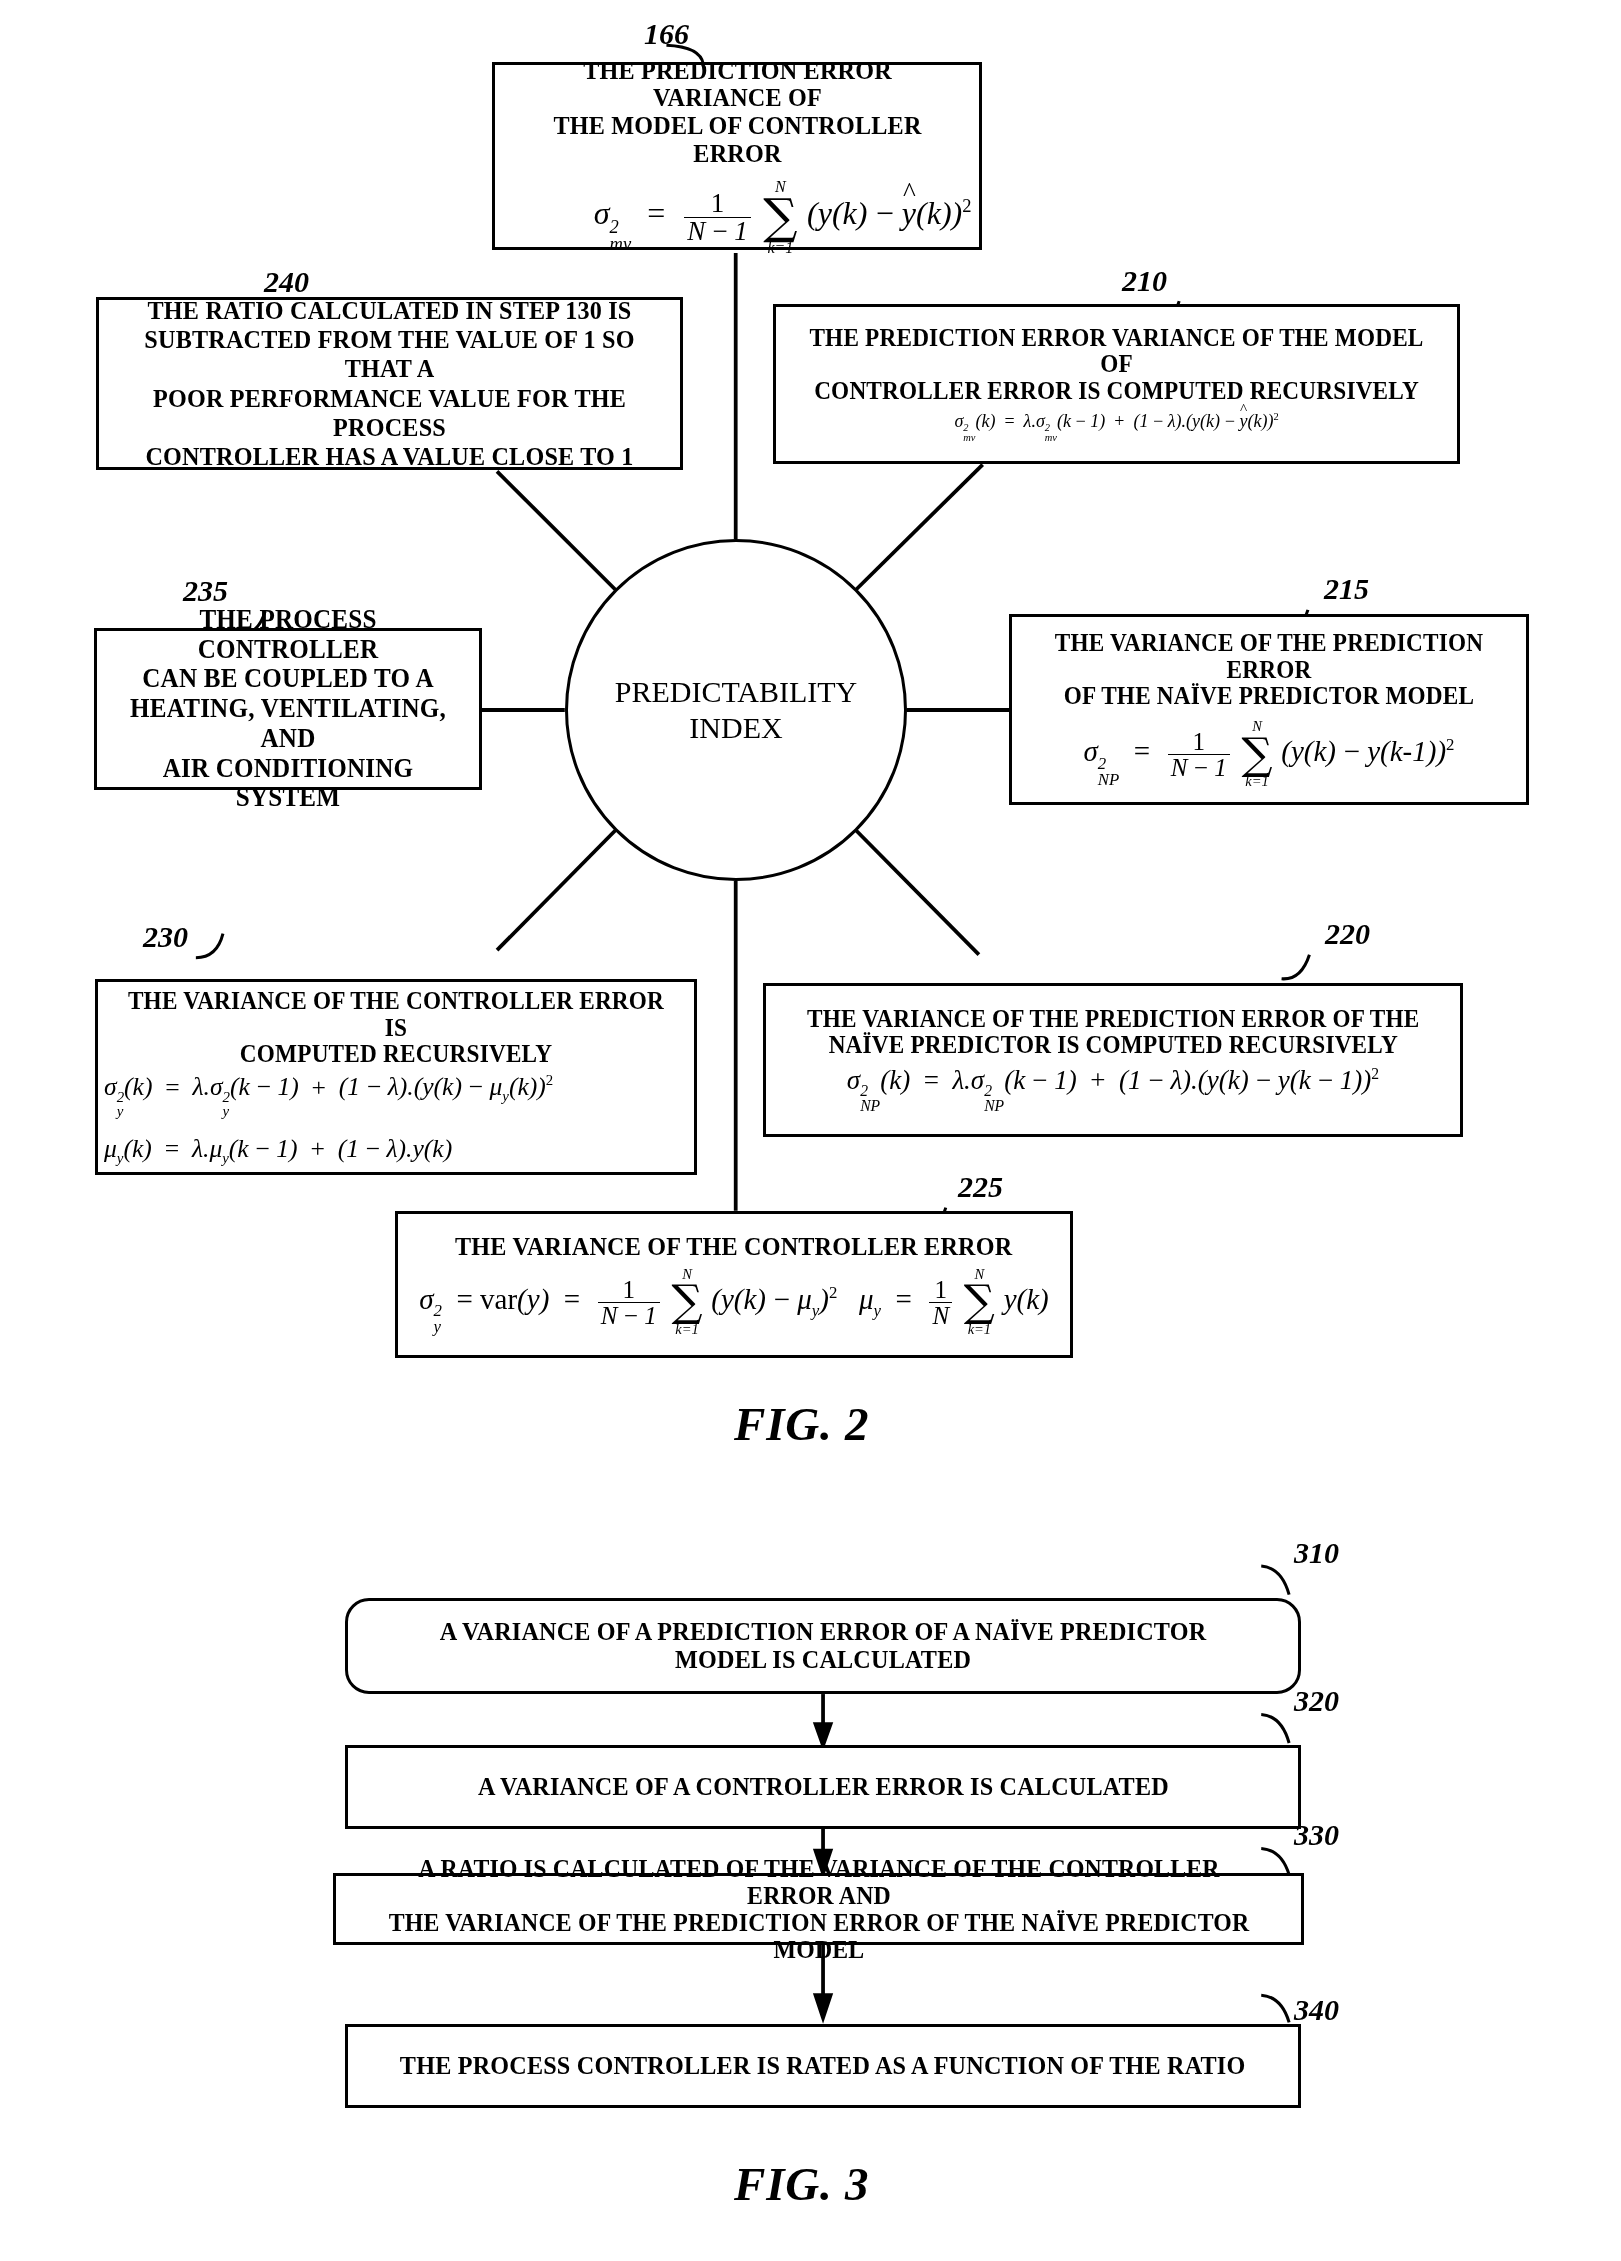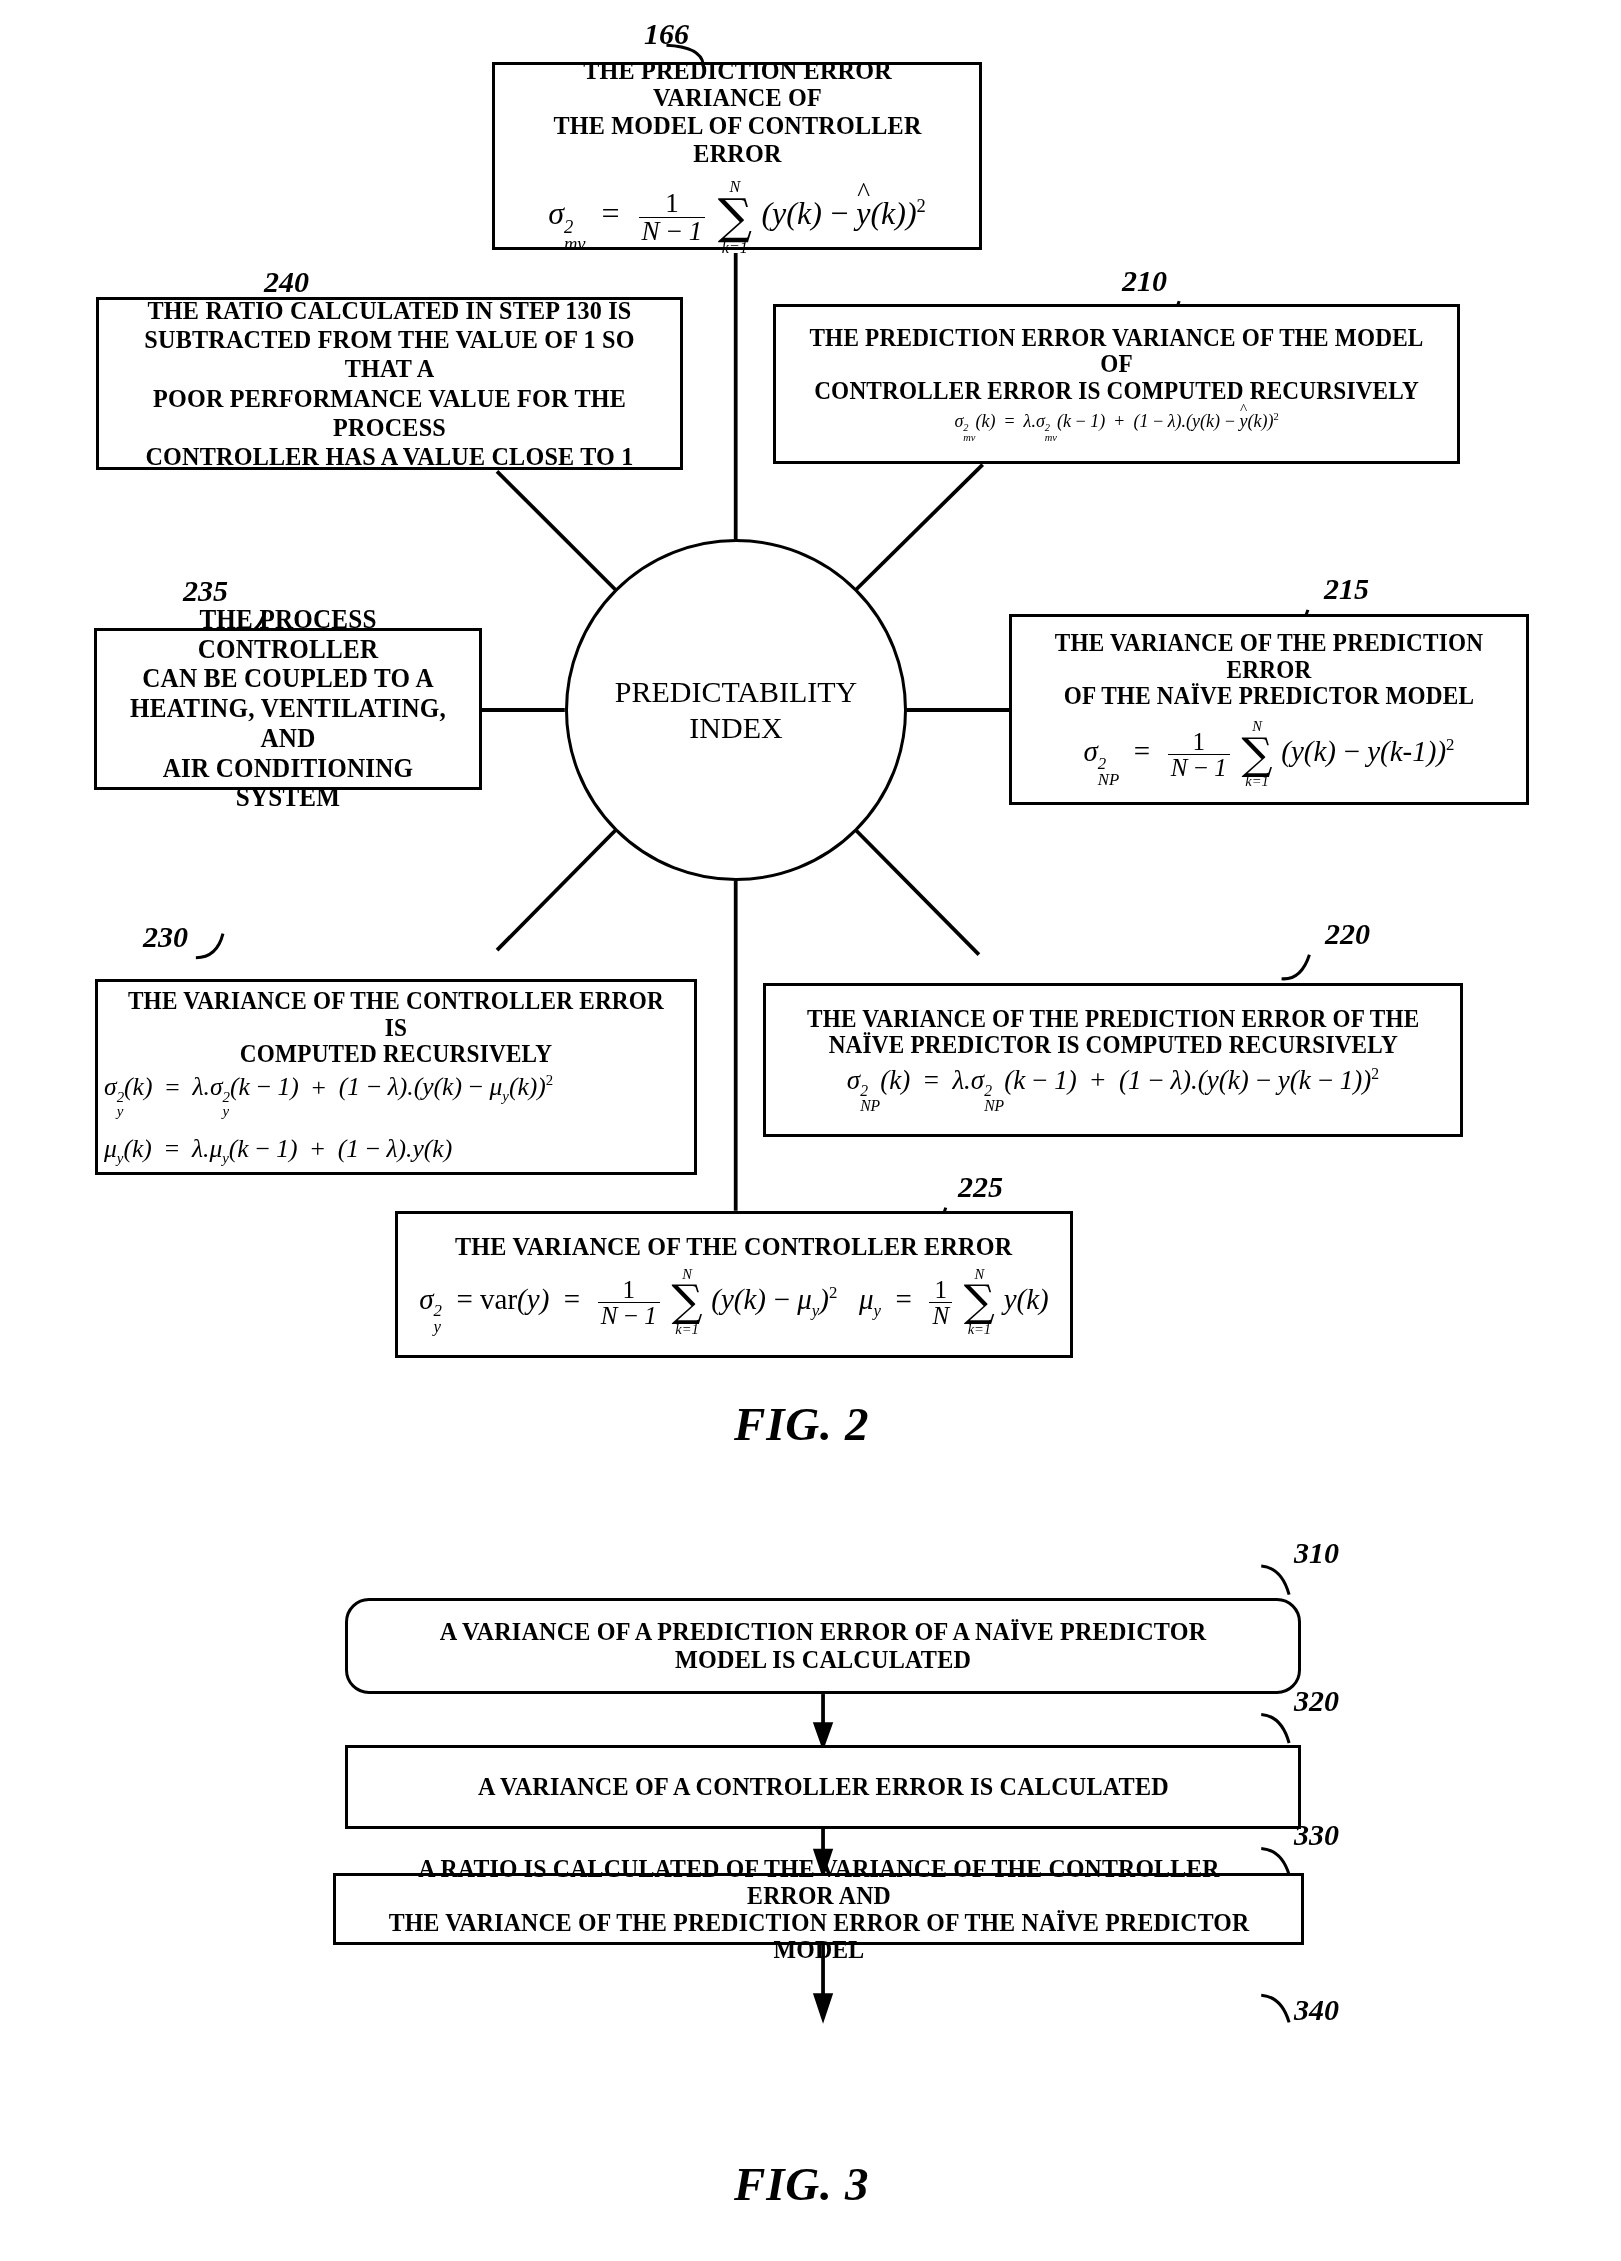--- a/index.html
+++ b/index.html
@@ -101,7 +101,7 @@
   <div class="reflabel" style="left:183px;top:574px;">235</div>
   <div class="reflabel" style="left:264px;top:265px;">240</div>
 
-  <div class="box" style="left:492px;top:62px;width:490px;height:188px;padding:4.5px 7.5px;">
+  <div class="box" style="left:492px;top:62px;width:490px;height:188px;padding:4.5px 7.5px;align-items:flex-end;">
     <div class="ttl" style="font-size:26px;">
       <div>THE PREDICTION ERROR VARIANCE OF</div>
       <div>THE MODEL OF CONTROLLER ERROR</div>

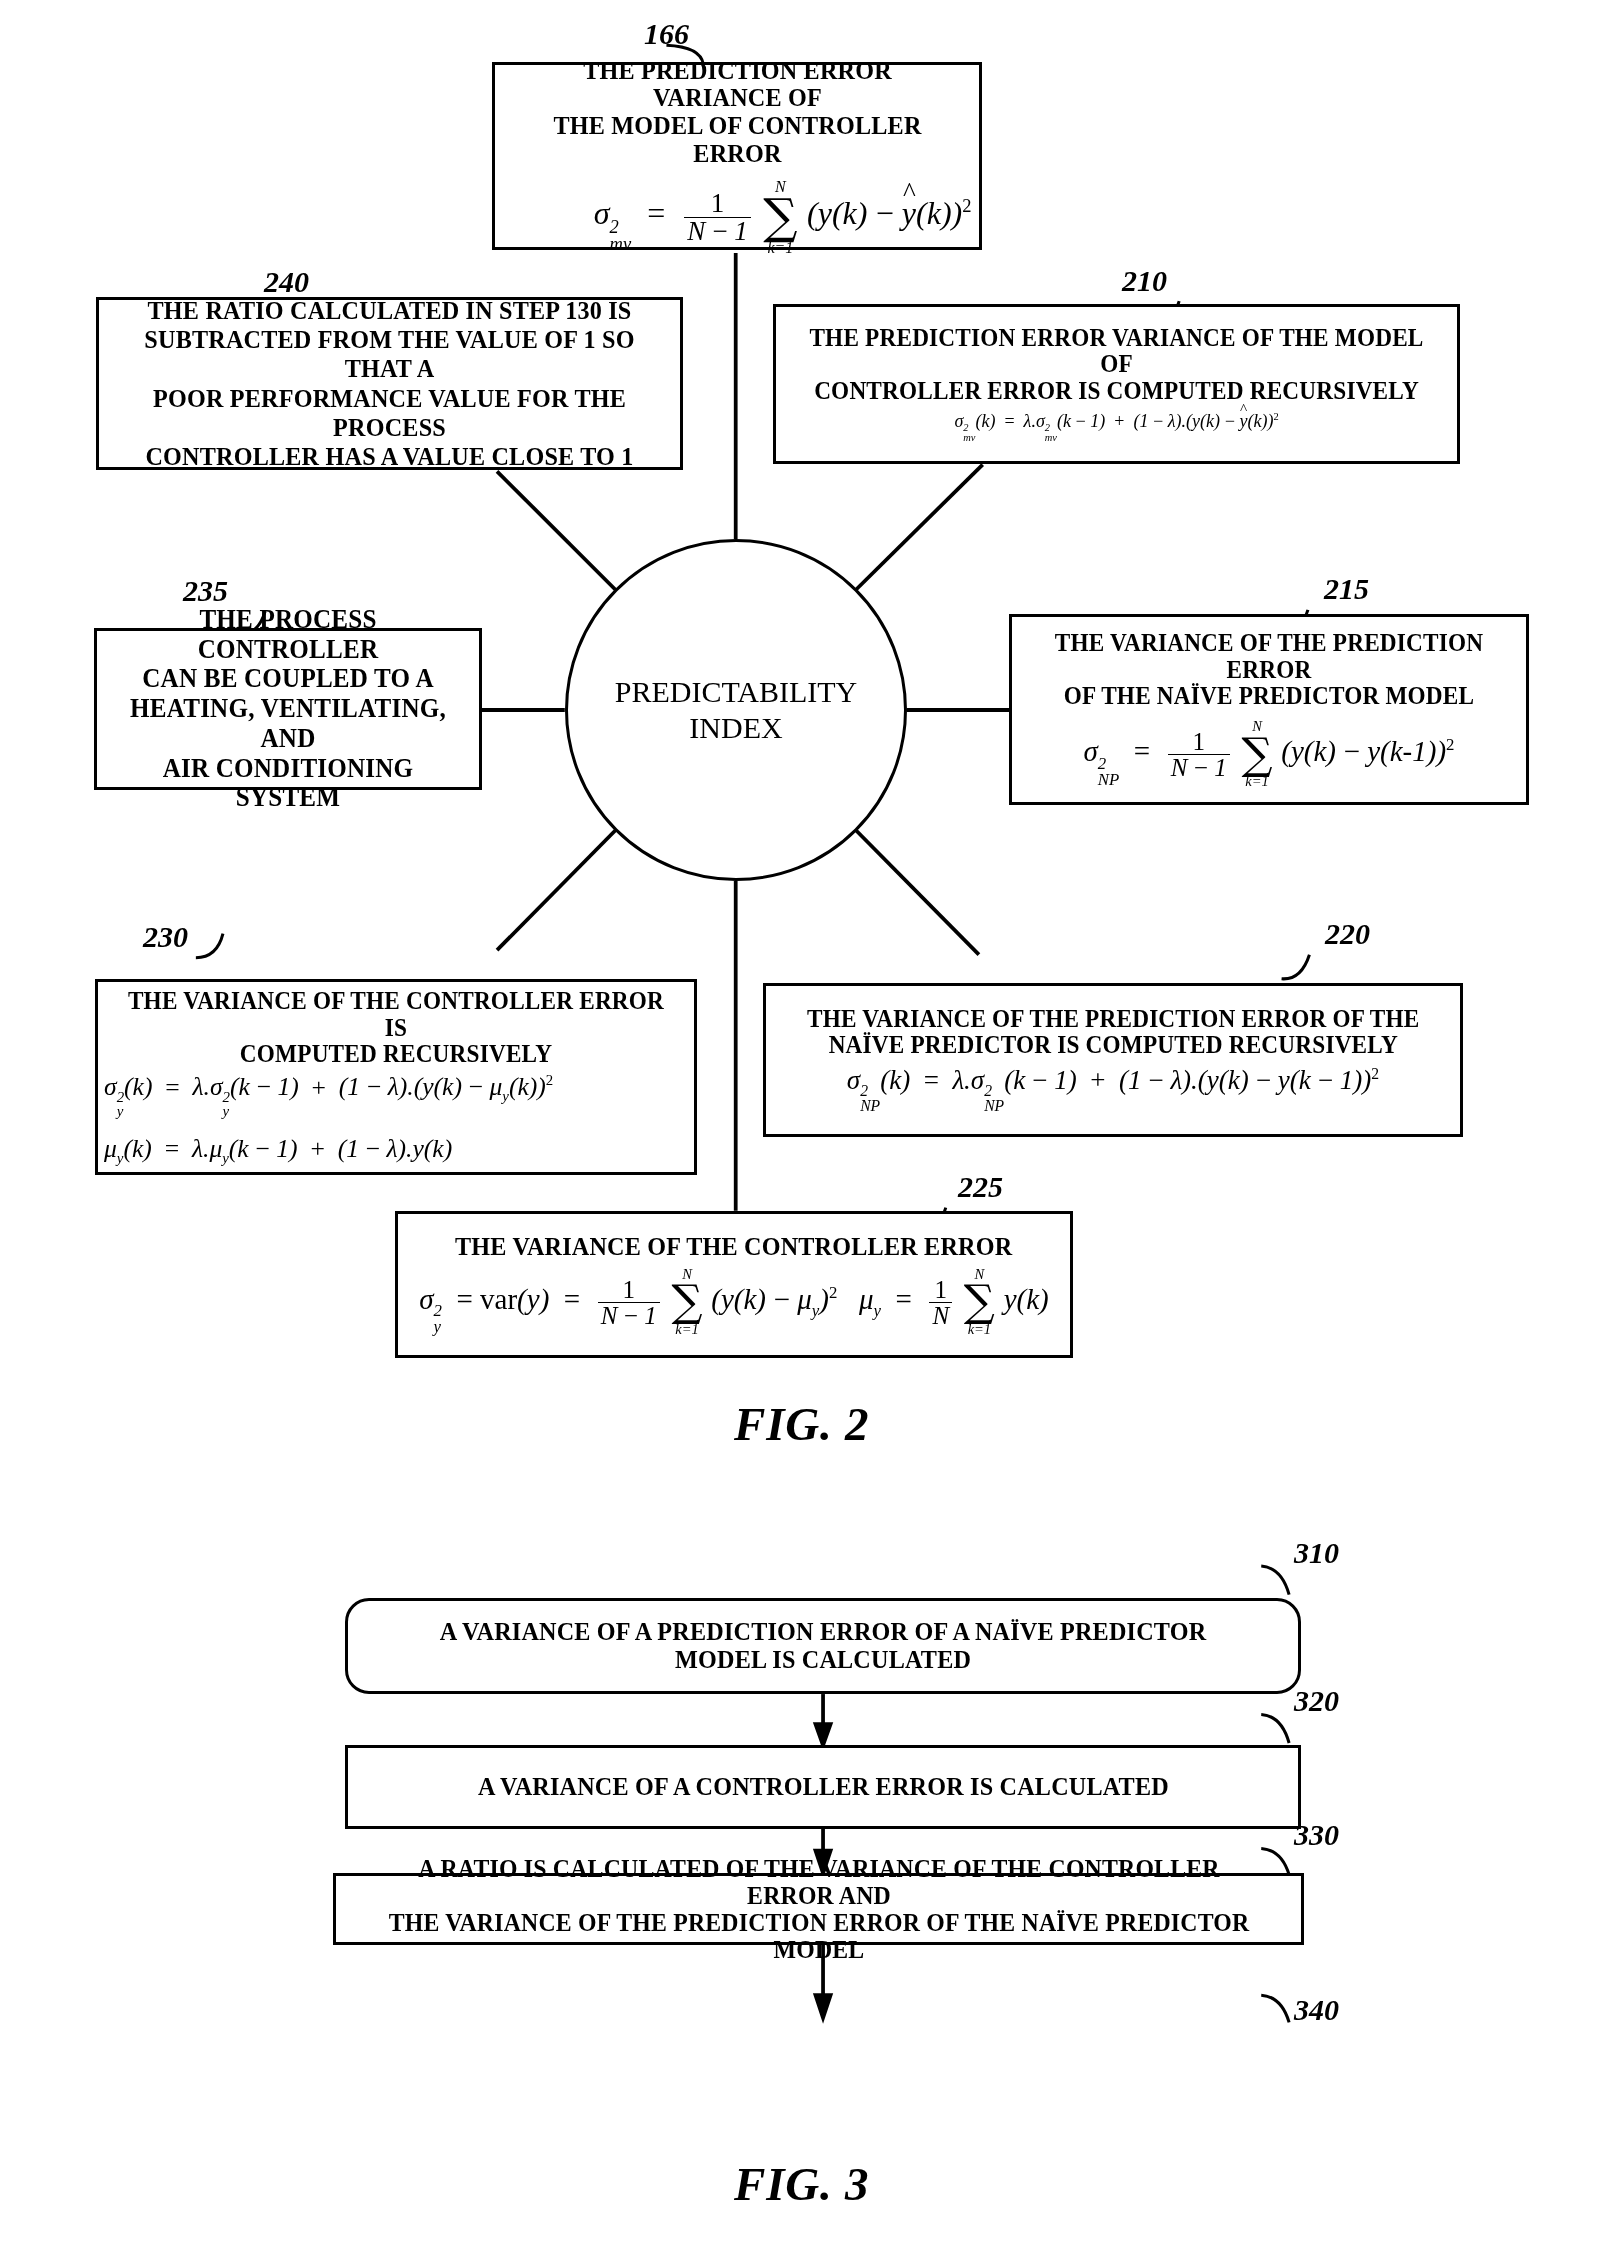--- a/index.html
+++ b/index.html
@@ -304,6 +304,11 @@
     </div>
   </div>
 
+  <div class="box" style="left:345px;top:2024px;width:956px;height:84px;padding:1.5px 7.5px;">
+    <div class="ttl" style="font-size:26px;">
+      <div>THE PROCESS CONTROLLER IS RATED AS A FUNCTION OF THE RATIO</div>
+    </div>
+  </div>
 
   <div class="figcap" style="left:734px;top:2157px;">FIG. 3</div>
 

